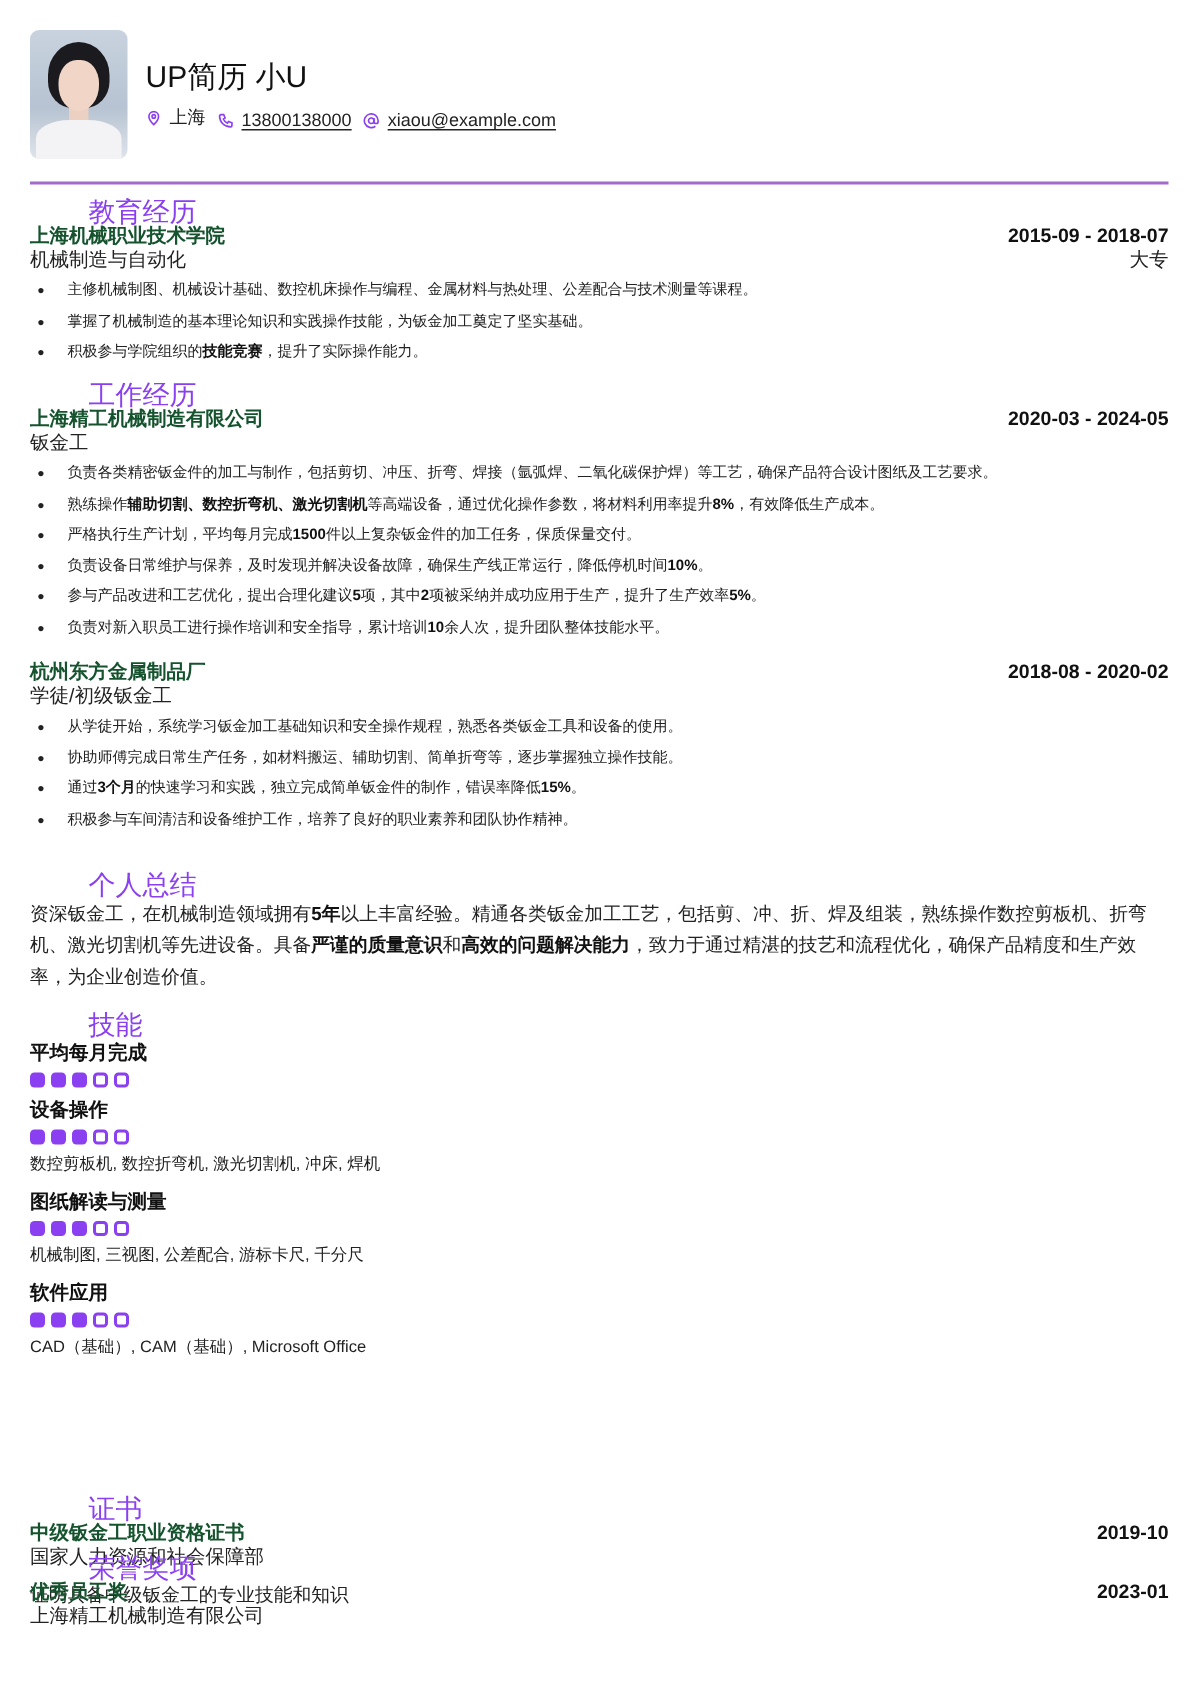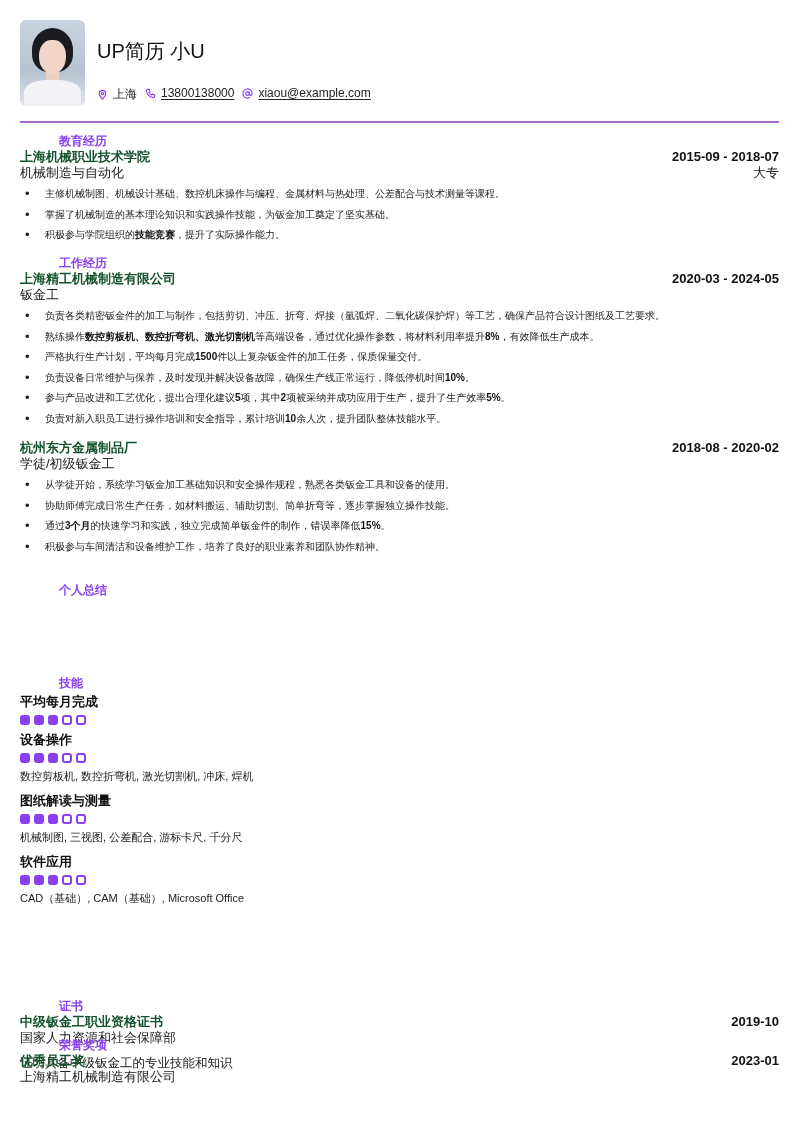--- a/index.html
+++ b/index.html
@@ -40,7 +40,7 @@
   }
   .contacts {
     position: absolute; left: 77px; top: 50px;
-    display: flex; align-items: flex-start; font-size: 12px; color: #222; margin-top: 16px;
+    display: flex; align-items: flex-end; font-size: 12px; color: #222;
   }
   .contact { display: flex; align-items: center; margin-right: 8px; }
   .contact svg { width: 11px; height: 11px; margin-right: 5px; }

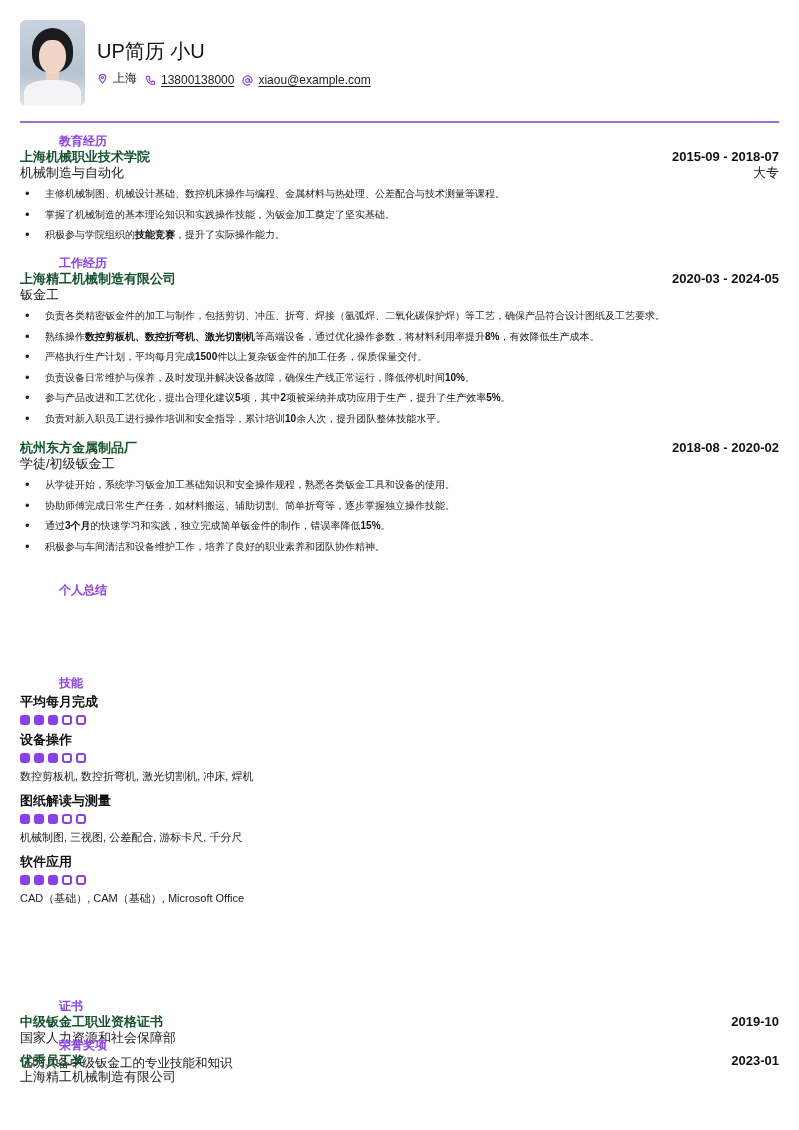--- a/index.html
+++ b/index.html
@@ -52,7 +52,7 @@
 
   
   .section { position: absolute; left: 0; width: 759px; }
-  .sec-title { color: #8a3ff0; font-size: 12px; font-weight: 700; line-height: 15px; padding-left: 39px; }
+  .sec-title { color: #8a3ff0; font-size: 18px; font-weight: 400; line-height: 15px; padding-left: 39px; }
   .entry-head { display: flex; justify-content: space-between; line-height: 16px; }
   .entry-title { font-weight: 700; font-size: 13px; color: #14532d; }
   .entry-date { font-weight: 700; font-size: 13px; color: #111; margin-left: 24px; }

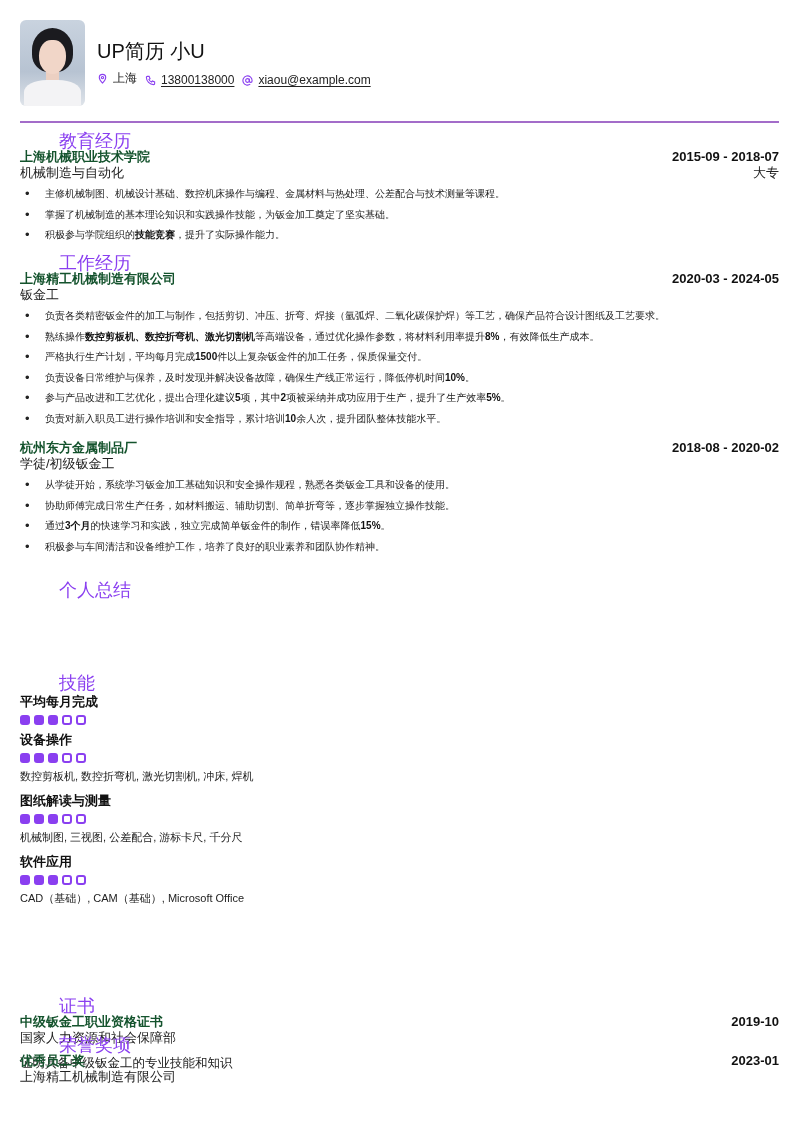--- a/index.html
+++ b/index.html
@@ -146,7 +146,7 @@
     </div>
     <ul class="bullets">
       <li><span>负责各类精密钣金件的加工与制作，包括剪切、冲压、折弯、焊接（氩弧焊、二氧化碳保护焊）等工艺，确保产品符合设计图纸及工艺要求。</span></li>
-      <li><span>熟练操作</span><b>数控剪板机、数控折弯机、激光切割机</b><span class="mixed-8">等高端设备，通过优化操作参数，将材料利用率提升<b>8%</b>，有效降低生产成本。</span></li>
+      <li><span>熟练操作</span><b>辅助切割、数控折弯机、激光切割机</b><span class="mixed-8">等高端设备，通过优化操作参数，将材料利用率提升<b>8%</b>，有效降低生产成本。</span></li>
       <li><span>严格执行生产计划，平均每月完成</span><b>1500</b><span>件以上复杂钣金件的加工任务，保质保量交付。</span></li>
       <li><span>负责设备日常维护与保养，及时发现并解决设备故障，确保生产线正常运行，降低停机时间</span><b>10%</b><span>。</span></li>
       <li><span>参与产品改进和工艺优化，提出合理化建议<b>5</b>项，其中<b>2</b>项被采纳并成功应用于生产，提升了生产效率</span><b>5%</b><span>。</span></li>

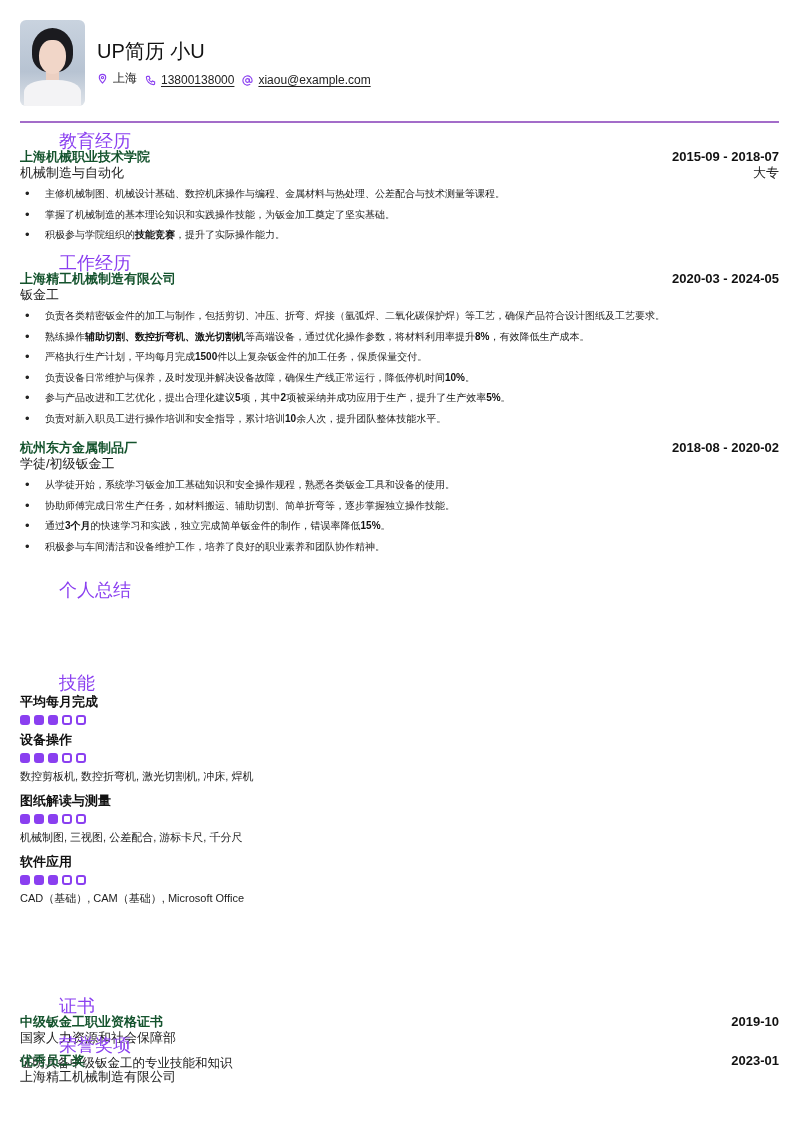--- a/index.html
+++ b/index.html
@@ -171,6 +171,7 @@
 
   <div class="section" style="top:583px;">
     <div class="sec-title">个人总结</div>
+    <div class="summary"><span>资深钣金工，在机械制造领域拥有</span><b>5年</b><span>以上丰富经验。精通各类钣金加工工艺，包括剪、冲、折、焊及组装，熟练操作数控剪板机、折弯机、激光切割机等先进设备。具备</span><b>严谨的质量意识</b><span>和</span><b>高效的问题解决能力</b><span>，致力于通过精湛的技艺和流程优化，确保产品精度和生产效率，为企业创造价值。</span></div>
   </div>
 
   <div class="section" style="top:676px;">

